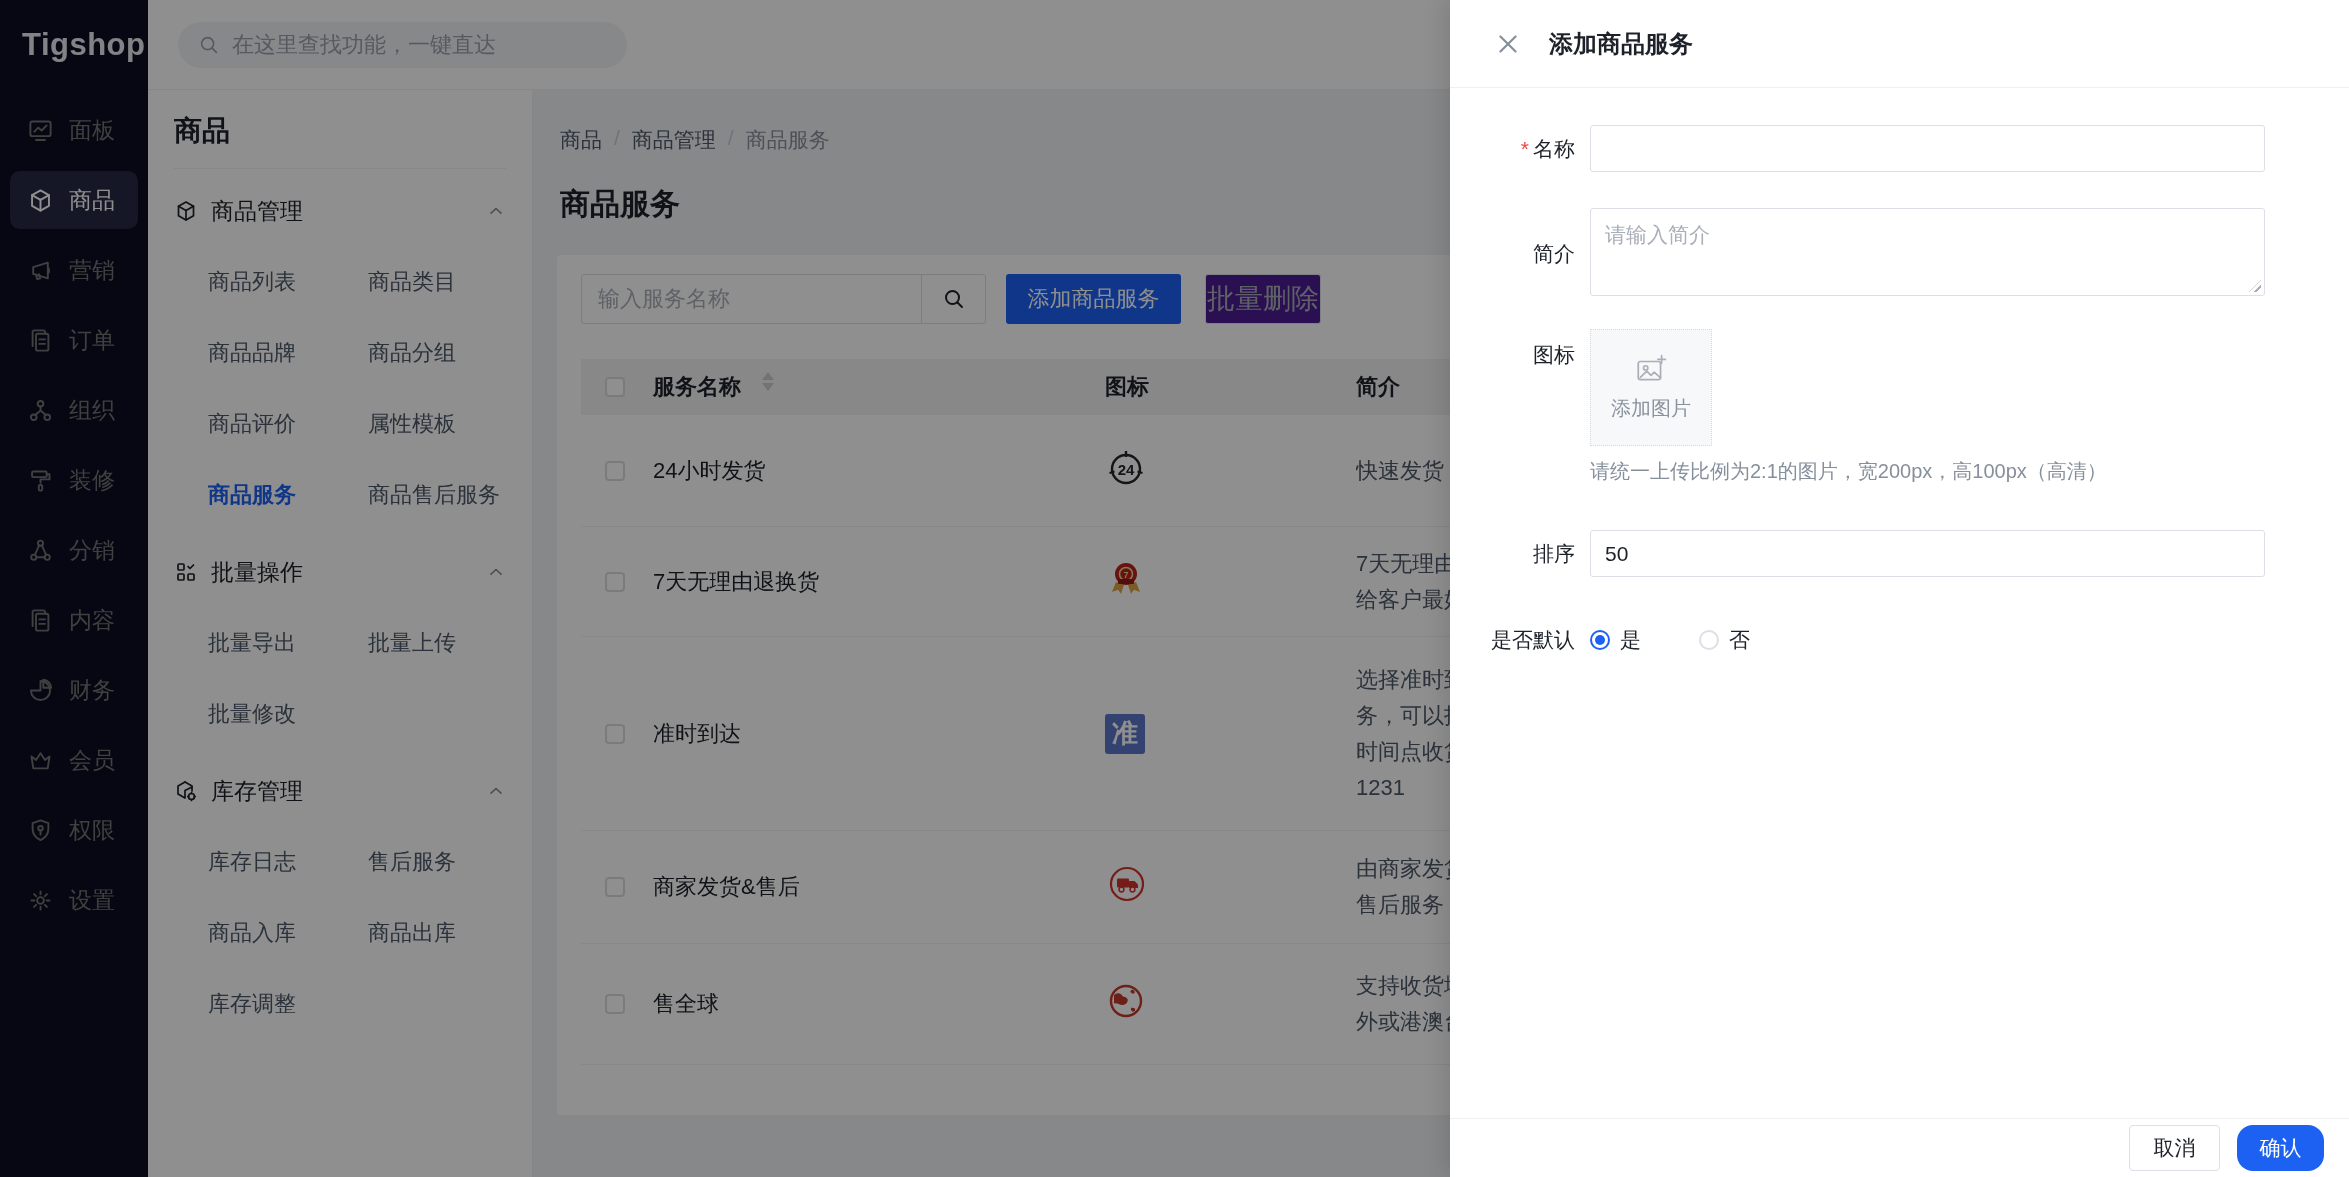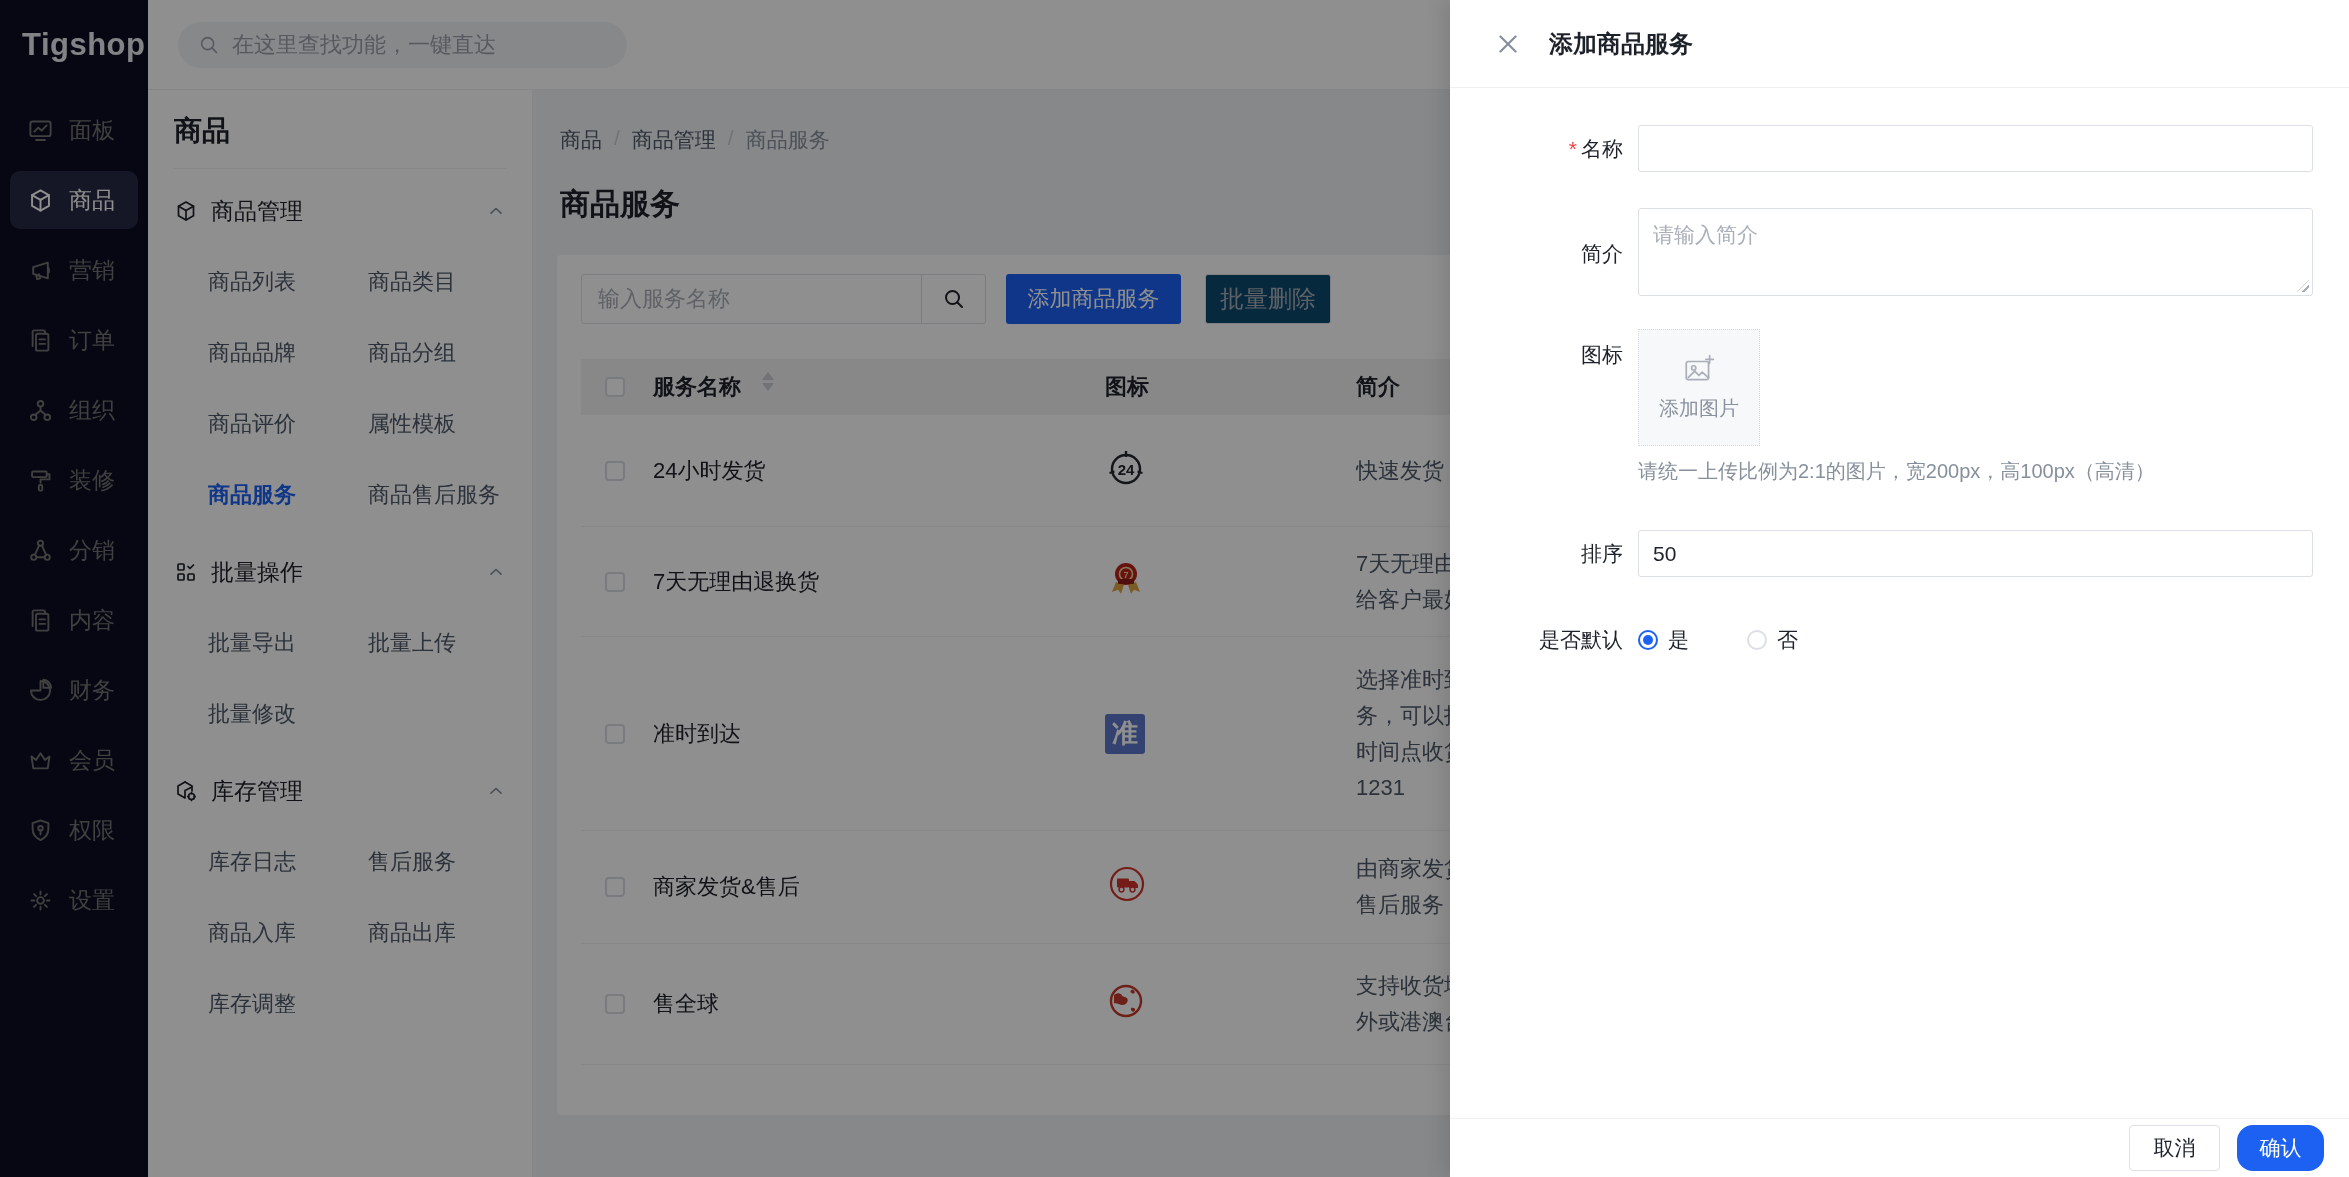--- a/index.html
+++ b/index.html
@@ -83,7 +83,7 @@
   .close-x { width:26px; height:26px; color:#86909c; cursor:pointer; }
   .drawer-title { margin-left:28px; font-size:24px; font-weight:bold; color:#1d2129; }
   .drawer-body { padding-top:37px; }
-  .f-row { display:flex; align-items:center;padding-left:48px; }
+  .f-row { display:flex; align-items:center; }
   .f-label { width:140px; padding-right:15px; text-align:right; font-size:21px; color:#1d2129; flex:none; }
   .required { color:#f53f3f; margin-right:4px; }
   .f-input { width:675px; height:47px; border:1px solid #dcdfe6; border-radius:3px; padding:0 14px;

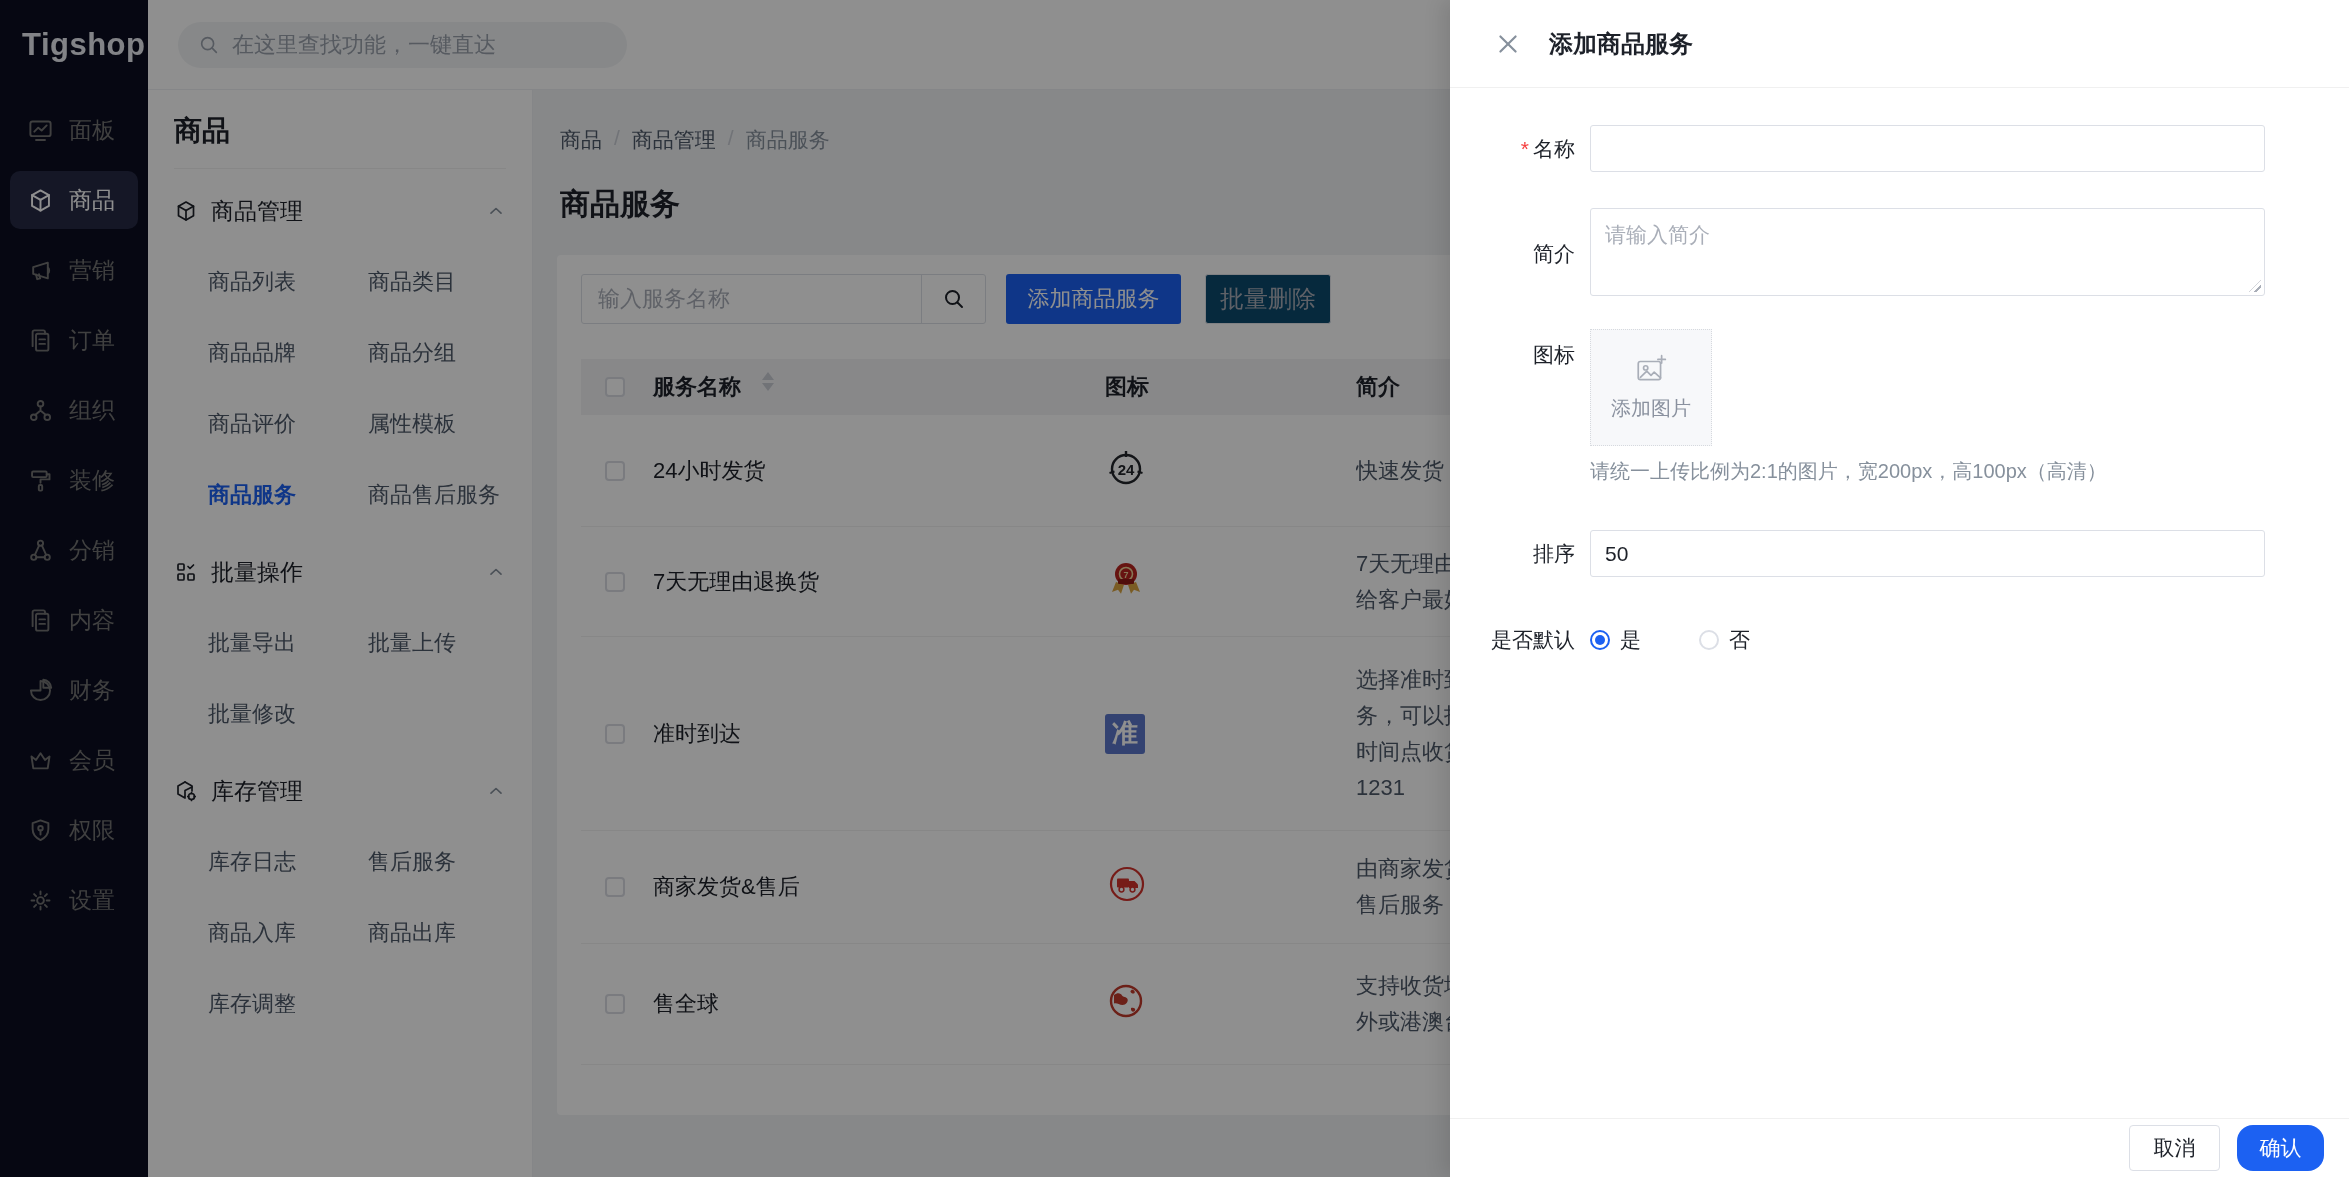--- a/index.html
+++ b/index.html
@@ -54,7 +54,7 @@
   .search-btn svg { width:24px; height:24px; color:#1d2129; }
   .btn-primary { margin-left:20px; width:175px; height:50px; background:#1c61f2; color:#fff; font-size:22px;
                  border:none; border-radius:3px; cursor:pointer; font-family:inherit; }
-  .btn-disabled { margin-left:24px; width:126px; height:50px; background:#0c4a6e; color:#a9aeb8; font-size:24px;
+  .btn-disabled { margin-left:24px; width:116px; height:50px; background:#4c1d95; color:#a9aeb8; font-size:28px;
                   border:1px solid #e5e6eb; border-radius:3px; cursor:pointer; font-family:inherit; }
 
   

